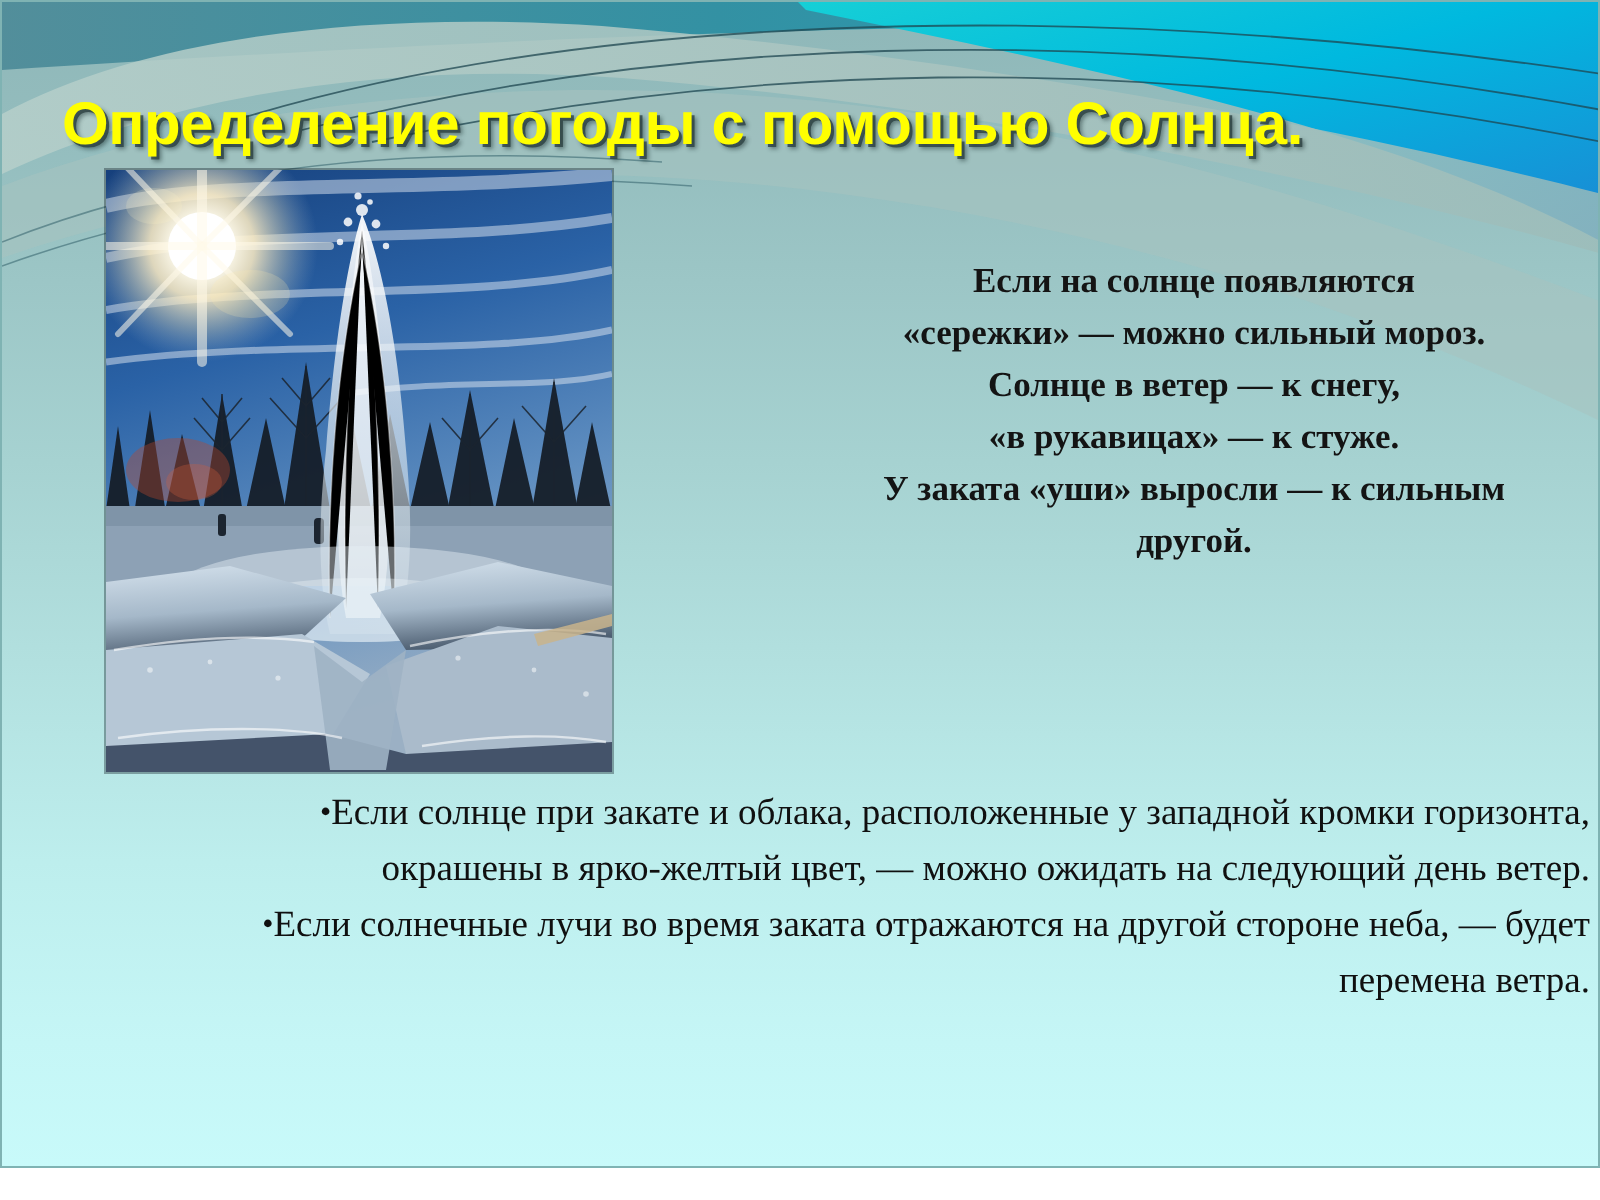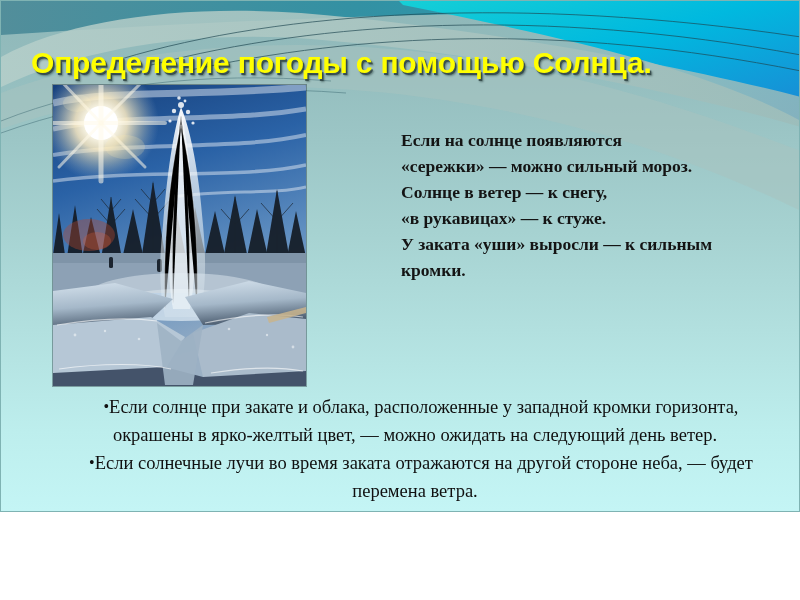--- a/index.html
+++ b/index.html
@@ -11,7 +11,7 @@
   #slide {
     position: relative;
     width: 800px;
-    height: 512px;
+    height: 584px;
     overflow: hidden;
     box-sizing: border-box;
     border: 1px solid #7fb3b3;

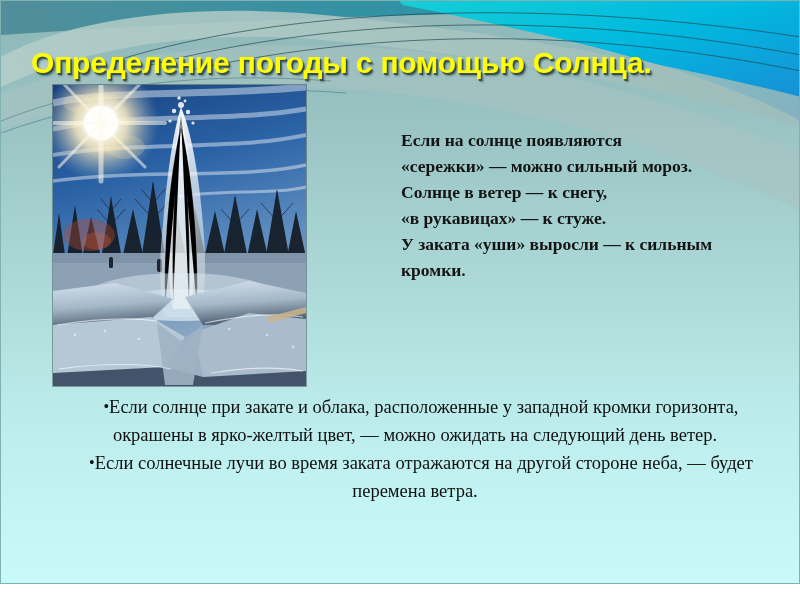--- a/index.html
+++ b/index.html
@@ -73,7 +73,7 @@
     left: 400px;
     top: 126px;
     width: 392px;
-    text-align: left;
+    text-align: center;
     font-family: "Liberation Serif", "DejaVu Serif", serif;
     font-weight: bold;
     font-size: 17.5px;

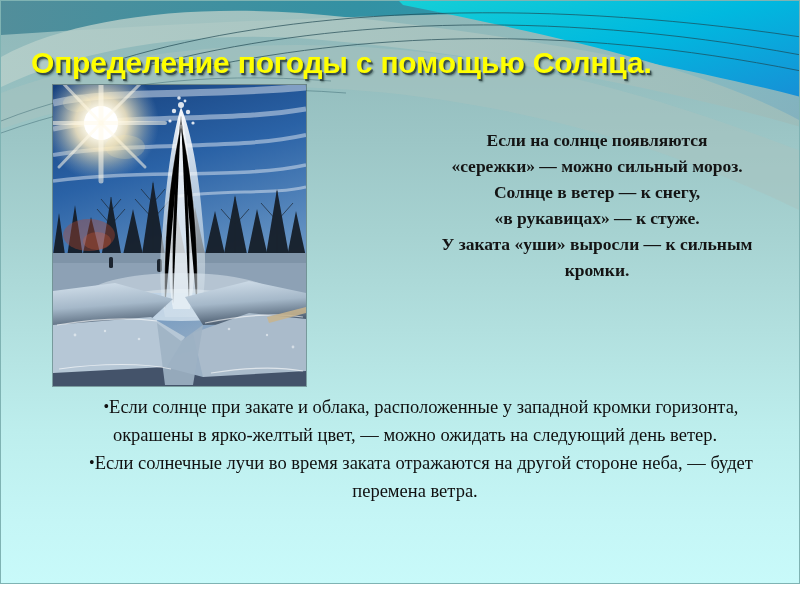--- a/index.html
+++ b/index.html
@@ -308,7 +308,7 @@
     <span class="ql">Солнце в ветер — к снегу,</span>
     <span class="ql">«в рукавицах» — к стуже.</span>
     <span class="ql">У заката «уши» выросли — к сильным</span>
-    <span class="ql">кромки.</span>
+    <span class="ql">другой.</span>
   </div>
 
   <div id="notes">

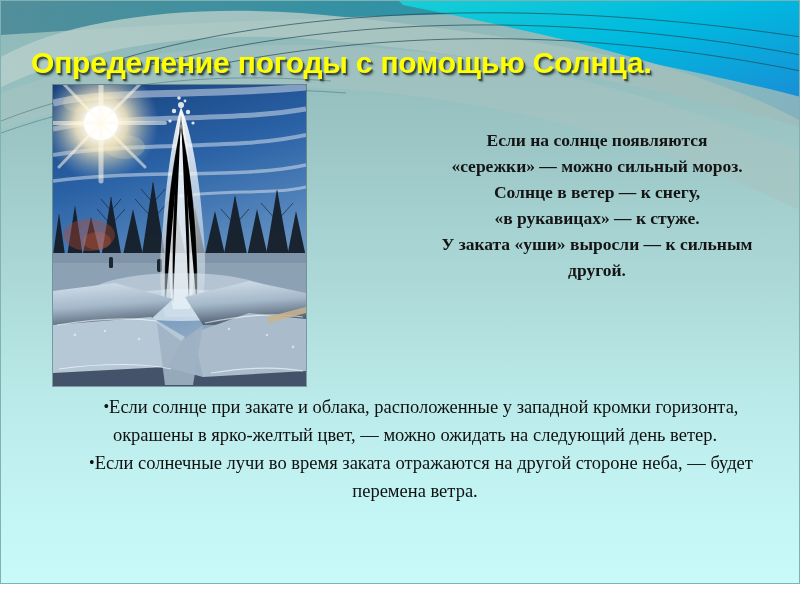--- a/index.html
+++ b/index.html
@@ -85,14 +85,14 @@
   
   #notes {
     position: absolute;
-    left: 64px;
+    left: 94px;
     top: 392px;
     width: 700px;
     font-family: "Liberation Serif", "DejaVu Serif", serif;
     font-size: 18.5px;
     line-height: 27.5px;
     color: #101010;
-    text-align: center;
+    text-align: right;
   }
   #notes .note {
     margin: 0;

